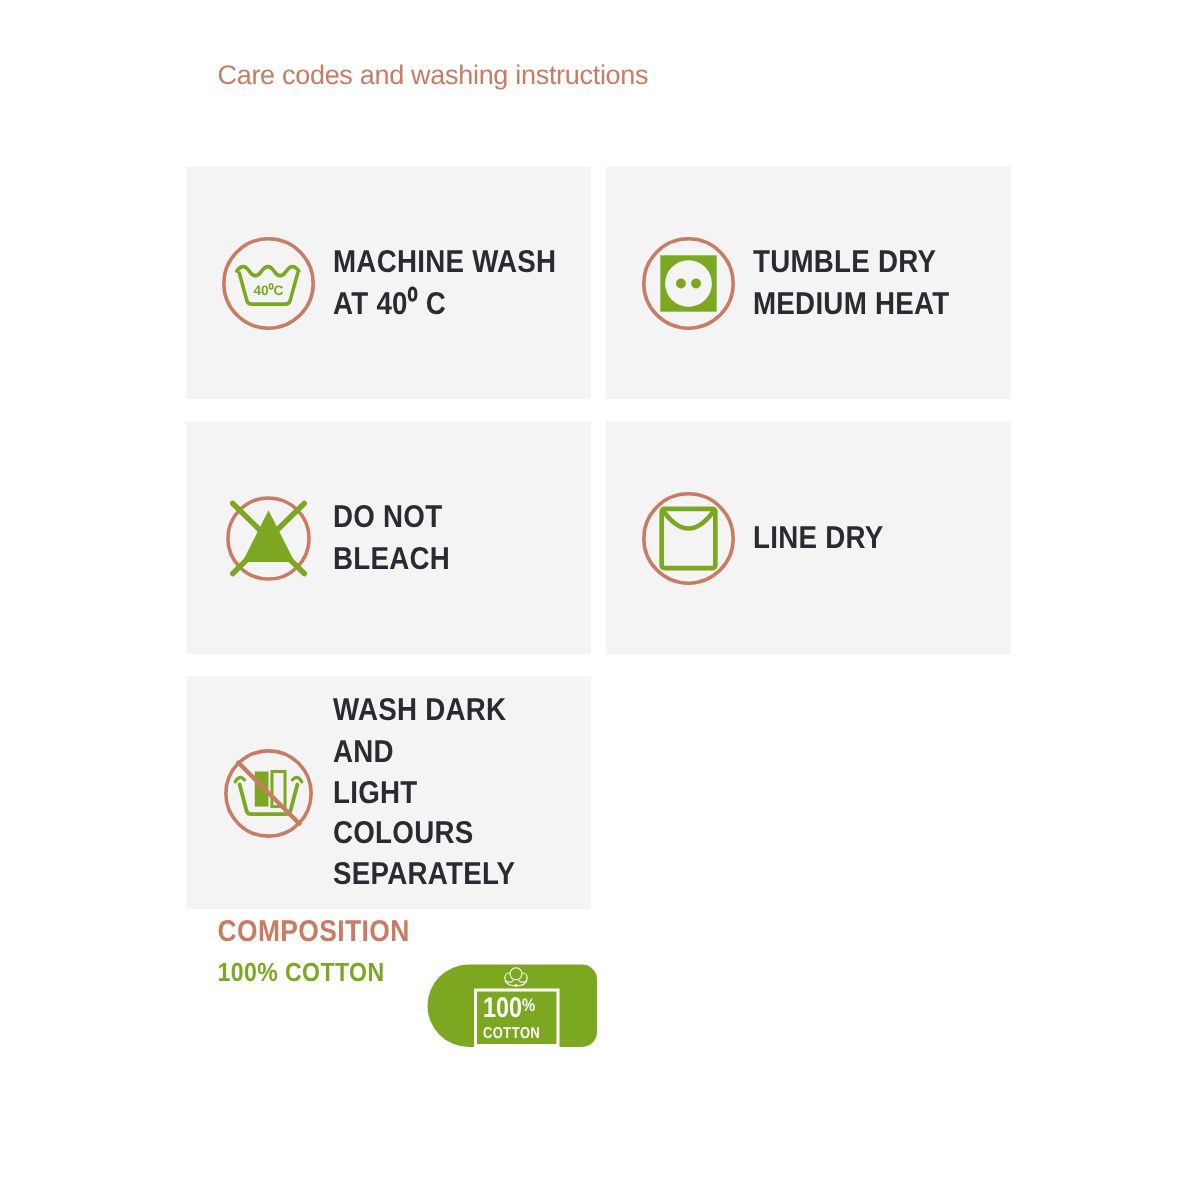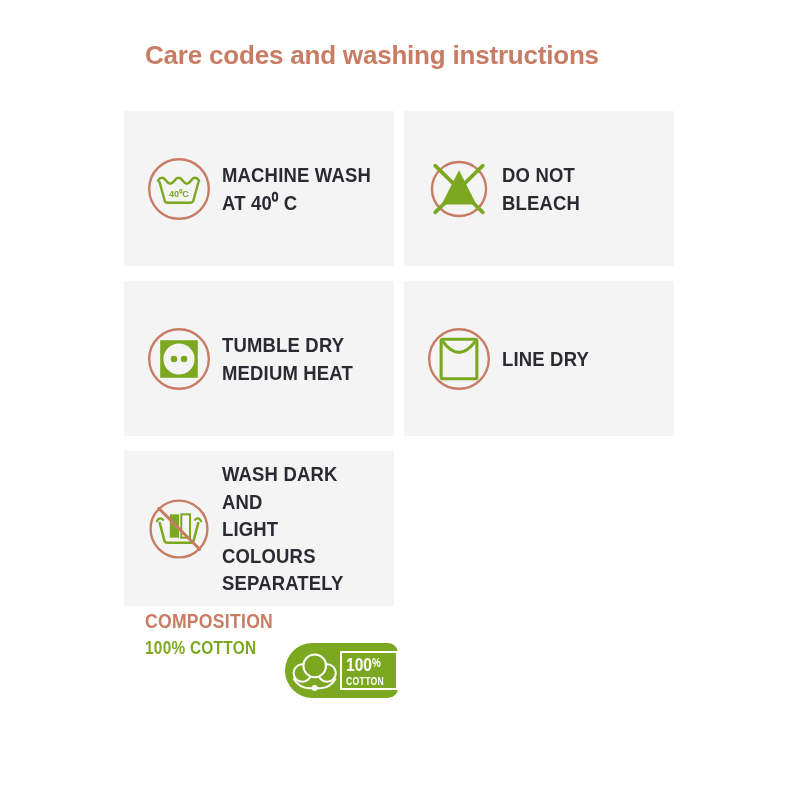--- a/index.html
+++ b/index.html
@@ -7,7 +7,7 @@
 
   .page-title{
     position:absolute; left:145px; top:40px;
-    font-size:26px; font-weight:bold; color:#C87C64; letter-spacing:-0.2px;
+    font-size:18px; font-weight:normal; color:#C87C64; letter-spacing:-0.2px;
   }
 
   .cards-grid{

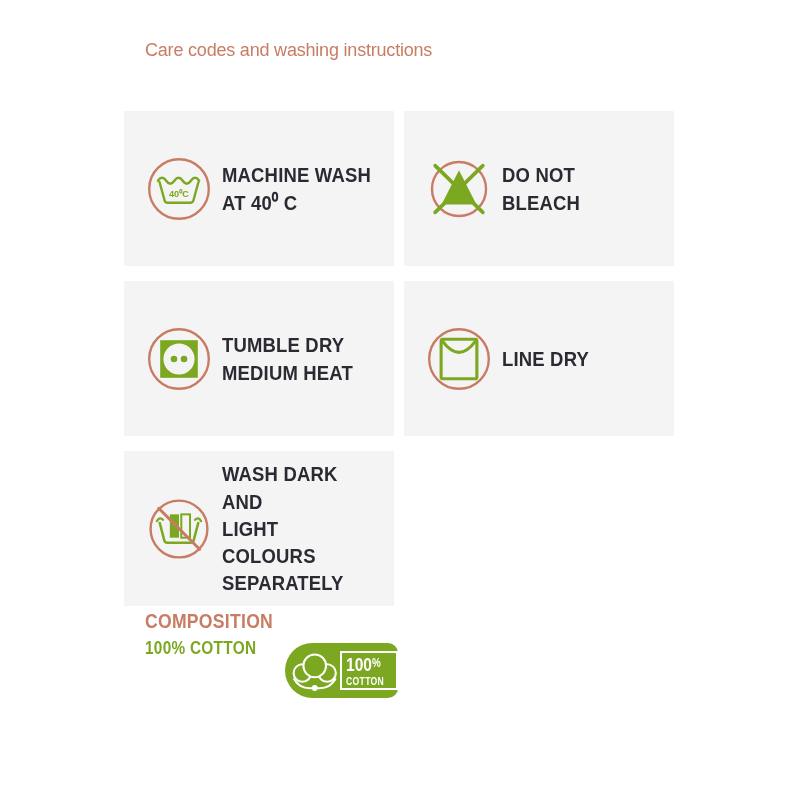--- a/index.html
+++ b/index.html
@@ -92,18 +92,6 @@
   <div class="card">
     <span class="icon-wrap">
       <svg width="66" height="66" viewBox="0 0 72 72">
-        <circle cx="36" cy="36" r="29.5" fill="none" stroke="#C87C64" stroke-width="2.6"></circle>
-        <polygon points="36,15.5 17,53 55,53" fill="#7CA821"></polygon>
-        <line x1="10" y1="10.5" x2="62" y2="61.5" stroke="#7CA821" stroke-width="4" stroke-linecap="round"></line>
-        <line x1="62" y1="10.5" x2="10" y2="61.5" stroke="#7CA821" stroke-width="4" stroke-linecap="round"></line>
-      </svg>
-    </span>
-    <span class="card-label">DO NOT BLEACH</span>
-  </div>
-
-  <div class="card">
-    <span class="icon-wrap">
-      <svg width="66" height="66" viewBox="0 0 72 72">
         <circle cx="36" cy="36" r="32.5" fill="none" stroke="#C87C64" stroke-width="2.6"></circle>
         <rect x="15.5" y="15.5" width="41" height="41" fill="#7CA821"></rect>
         <circle cx="36" cy="36" r="17" fill="#F4F4F4"></circle>
@@ -113,6 +101,18 @@
     </span>
     <span class="card-label">TUMBLE DRY
 MEDIUM HEAT</span>
+  </div>
+
+  <div class="card">
+    <span class="icon-wrap">
+      <svg width="66" height="66" viewBox="0 0 72 72">
+        <circle cx="36" cy="36" r="29.5" fill="none" stroke="#C87C64" stroke-width="2.6"></circle>
+        <polygon points="36,15.5 17,53 55,53" fill="#7CA821"></polygon>
+        <line x1="10" y1="10.5" x2="62" y2="61.5" stroke="#7CA821" stroke-width="4" stroke-linecap="round"></line>
+        <line x1="62" y1="10.5" x2="10" y2="61.5" stroke="#7CA821" stroke-width="4" stroke-linecap="round"></line>
+      </svg>
+    </span>
+    <span class="card-label">DO NOT BLEACH</span>
   </div>
 
   <div class="card">

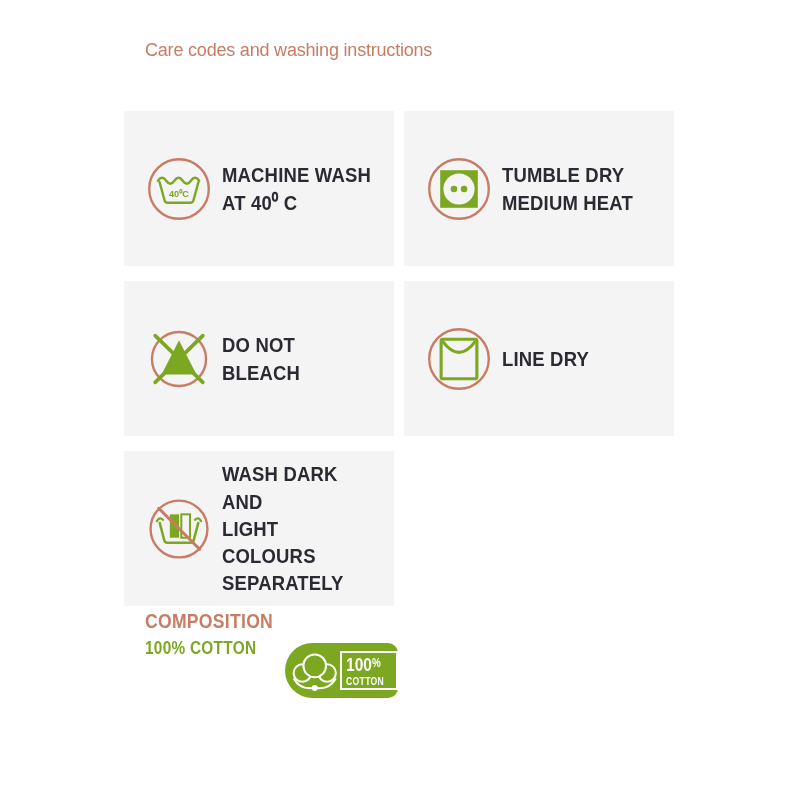--- a/index.html
+++ b/index.html
@@ -50,6 +50,7 @@
     border-radius:27.5px 10px 10px 27.5px;
     display:flex; align-items:center;
     padding-left:5px;
+    flex-direction:column;
   }
   .badge-box{
     border:2.5px solid #ffffff;

